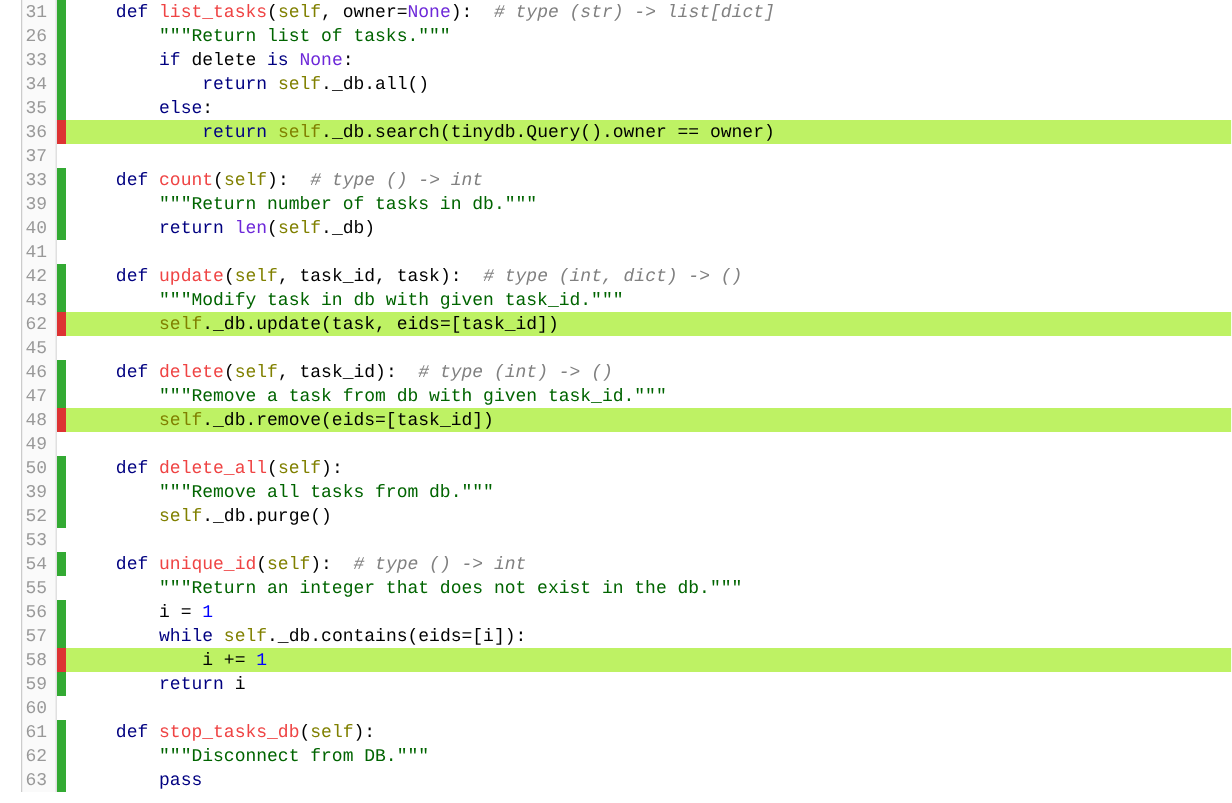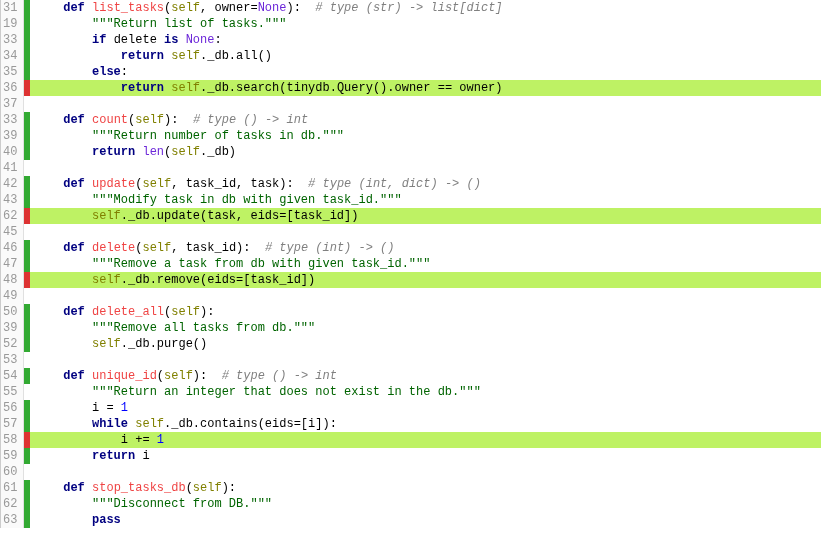--- a/index.html
+++ b/index.html
@@ -14,6 +14,7 @@
   .code-container {
     display: flex;
     border-left: 1px solid #ccc;
+    margin-left: 14px;
   }
   .gutter {
     flex: 0 0 auto;

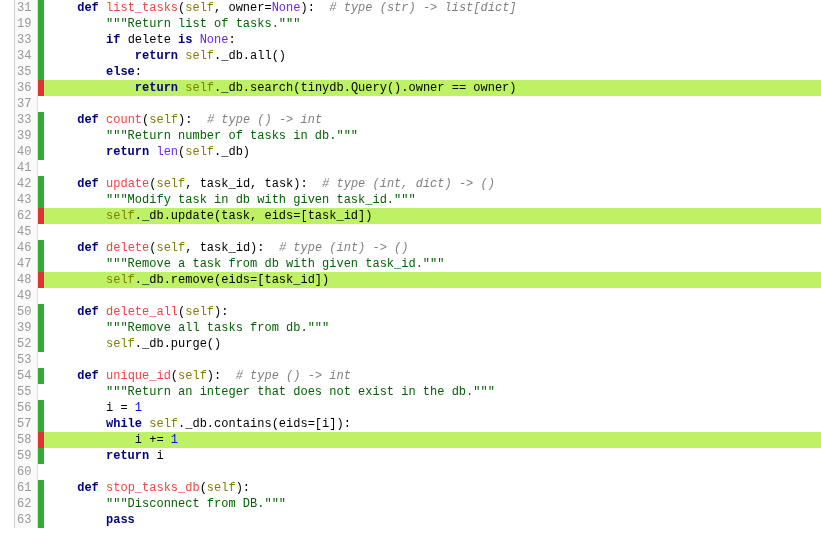--- a/index.html
+++ b/index.html
@@ -53,7 +53,7 @@
     white-space: pre;
   }
   .line.red-bg { background: #bef264; }
-  .kw   { color: #000080; font-weight: bold; }
+  .kw   { color: #000080; font-weight: normal; }
   .self { color: #808000; }
   .fn   { color: #ef4444; }
   .num  { color: #0000ff; }

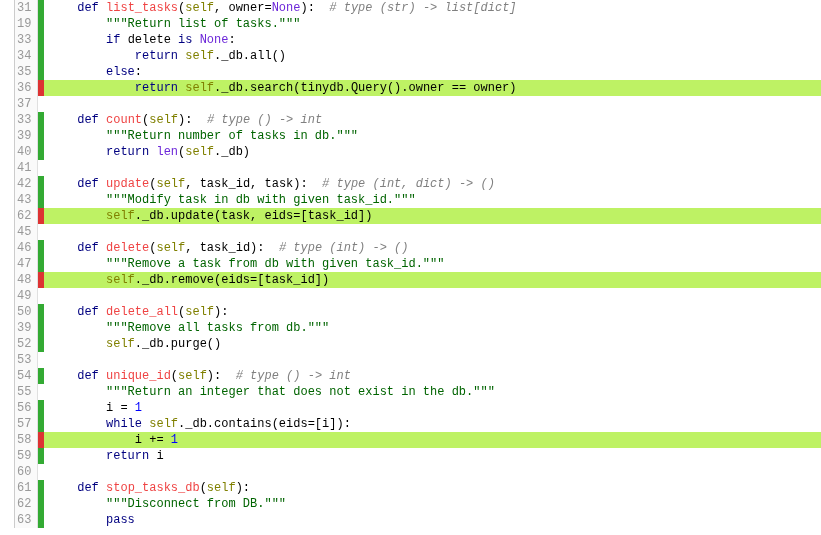--- a/index.html
+++ b/index.html
@@ -67,7 +67,7 @@
 <div class="code-container">
   <div class="gutter" id="gutter">
       <span class="lineno">31</span>
-      <span class="lineno">19</span>
+      <span class="lineno">26</span>
       <span class="lineno">33</span>
       <span class="lineno">34</span>
       <span class="lineno">35</span>

